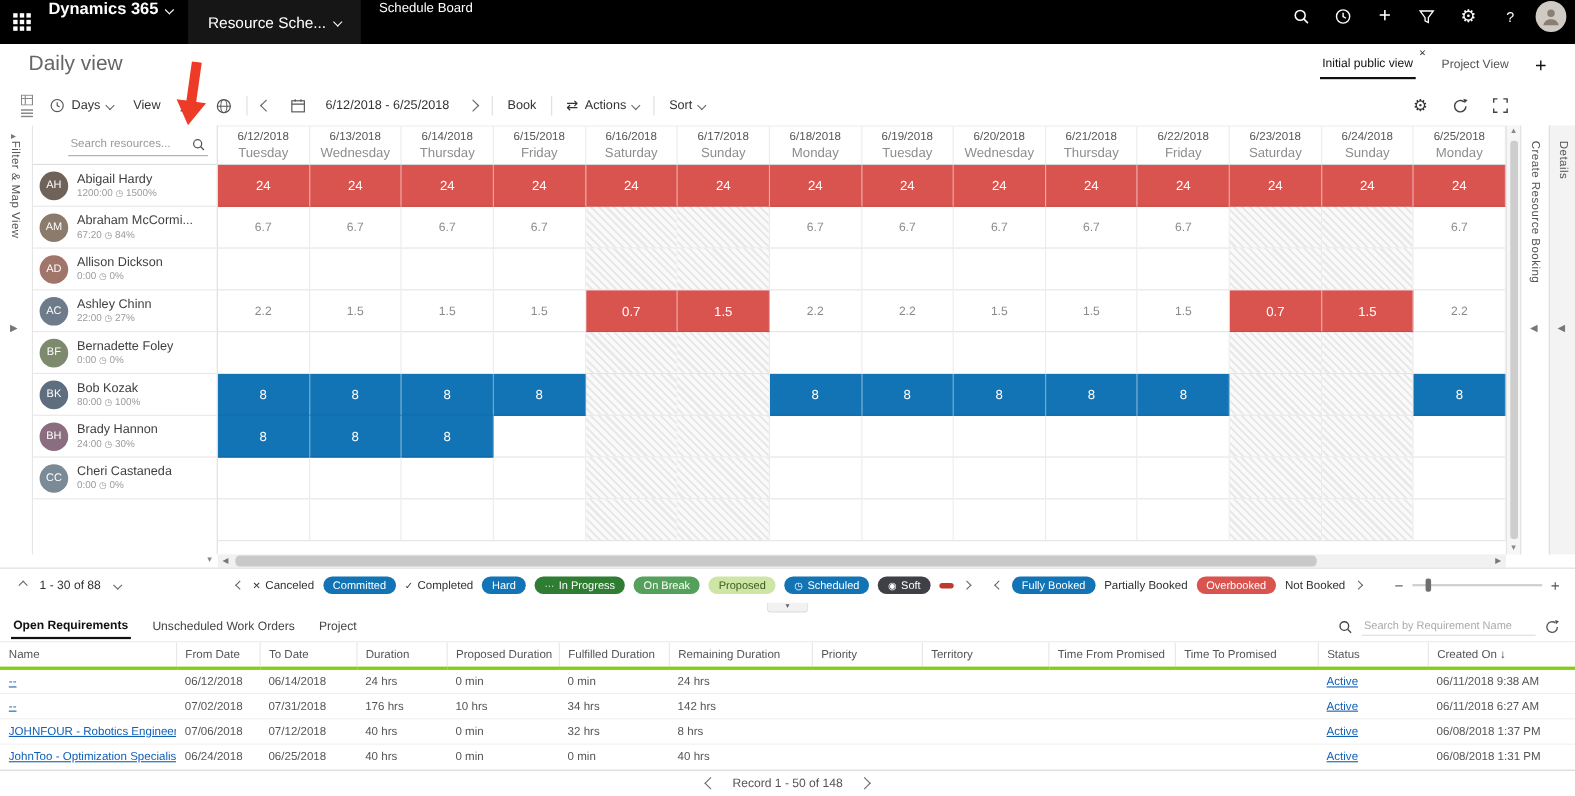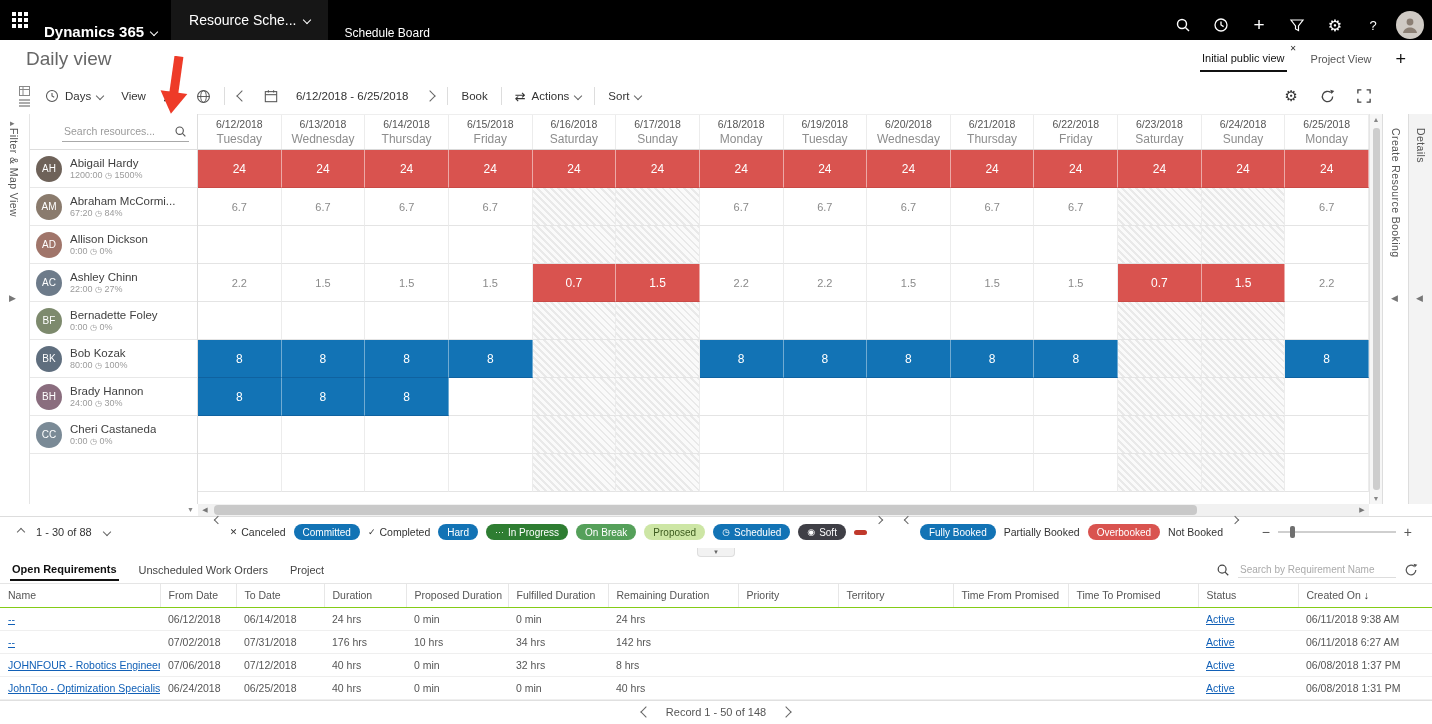--- a/index.html
+++ b/index.html
@@ -8,7 +8,7 @@
   .app{position:relative;width:1432px;height:724px;display:flex;flex-direction:column;overflow:hidden;background:#fff;}
 
   
-  .navbar{height:40px;background:#000;color:#fff;display:flex;align-items:flex-end;flex:0 0 40px;}
+  .navbar{height:40px;background:#000;color:#fff;display:flex;align-items:flex-start;flex:0 0 40px;}
   .waffle{width:40px;height:40px;display:flex;align-items:center;justify-content:center;cursor:pointer;}
   .waffle-grid{display:grid;grid-template-columns:repeat(3,4px);grid-gap:2px;}
   .waffle-grid i{width:4px;height:4px;background:#fff;display:block;}

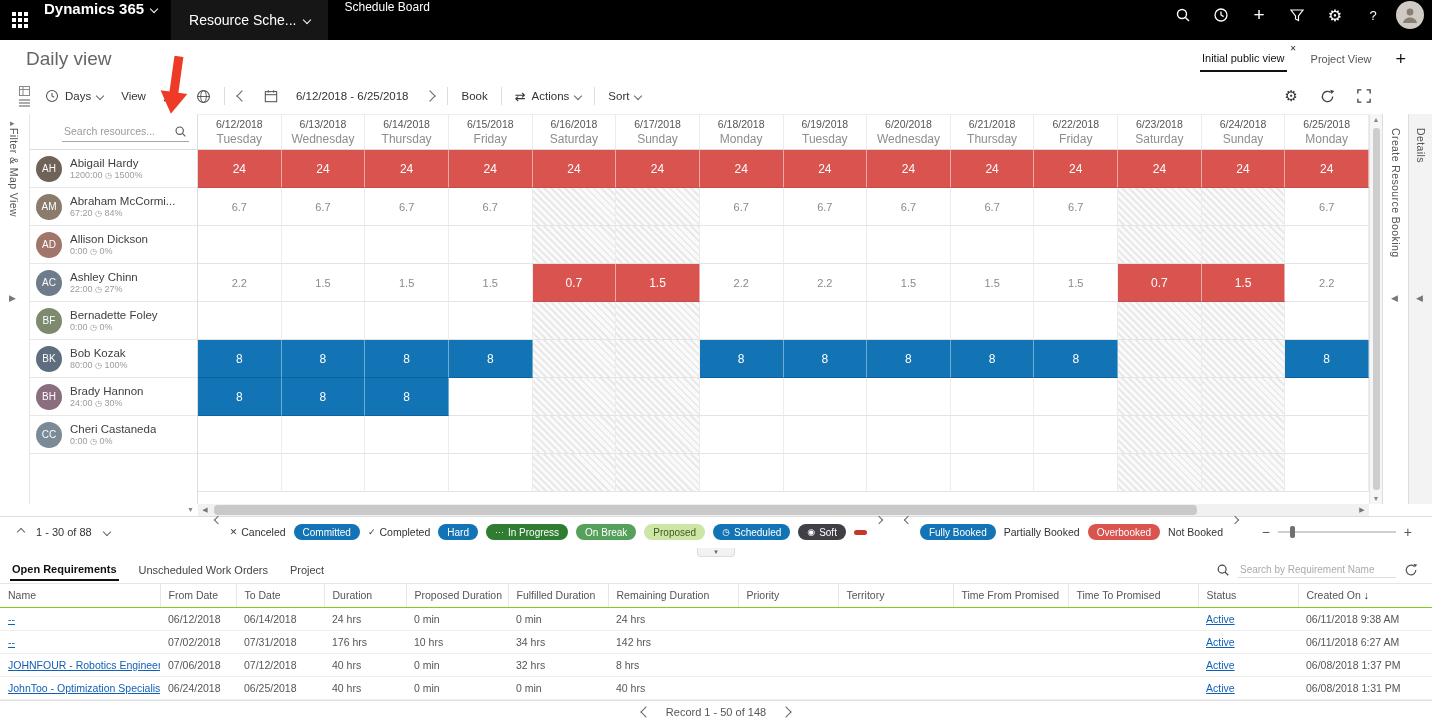--- a/index.html
+++ b/index.html
@@ -94,7 +94,7 @@
   .hs-right{width:63px;flex:0 0 63px;}
 
   
-  .legend-row{height:32px;flex:0 0 32px;display:flex;gap:9px;padding:0 20px 0 18px;border-top:1px solid #ddd;background:#fff;}
+  .legend-row{height:32px;flex:0 0 32px;display:flex;align-items:center;gap:9px;padding:0 14px 0 18px;border-top:1px solid #ddd;background:#fff;}
   .pager-group{display:flex;align-items:center;gap:12px;margin-right:96px;}
   .pager-label{font-size:11px;color:#333;}
   .legend-group{display:flex;align-items:center;gap:8px;}

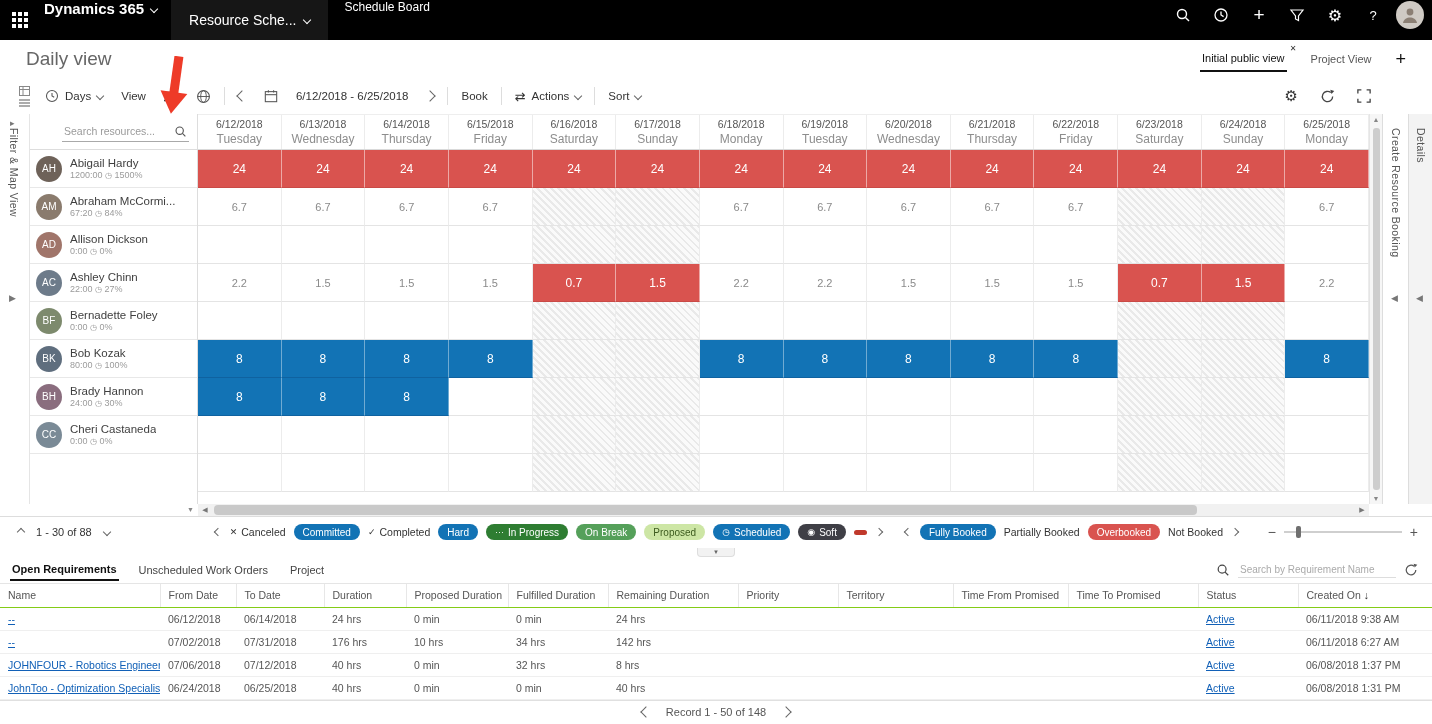--- a/index.html
+++ b/index.html
@@ -122,7 +122,7 @@
   .bottom-table{flex:0 0 116px;height:116px;overflow:hidden;background:#fff;}
   table.req{width:100%;border-collapse:collapse;table-layout:fixed;}
   table.req th{font-weight:normal;font-size:10.5px;color:#555;text-align:left;padding:5px 8px;
-    border-right:1px solid #e7e7e7;border-bottom:1px solid #84cc16;white-space:nowrap;overflow:hidden;height:24px;cursor:pointer;}
+    border-right:1px solid #e7e7e7;border-bottom:3px solid #84cc16;white-space:nowrap;overflow:hidden;height:24px;cursor:pointer;}
   table.req th:last-child{border-right:none;}
   table.req td{font-size:10.5px;color:#555;padding:4px 8px;border-bottom:1px solid #efefef;white-space:nowrap;overflow:hidden;height:23px;}
   .cell-link{color:var(--accent-link);text-decoration:underline;cursor:pointer;}

